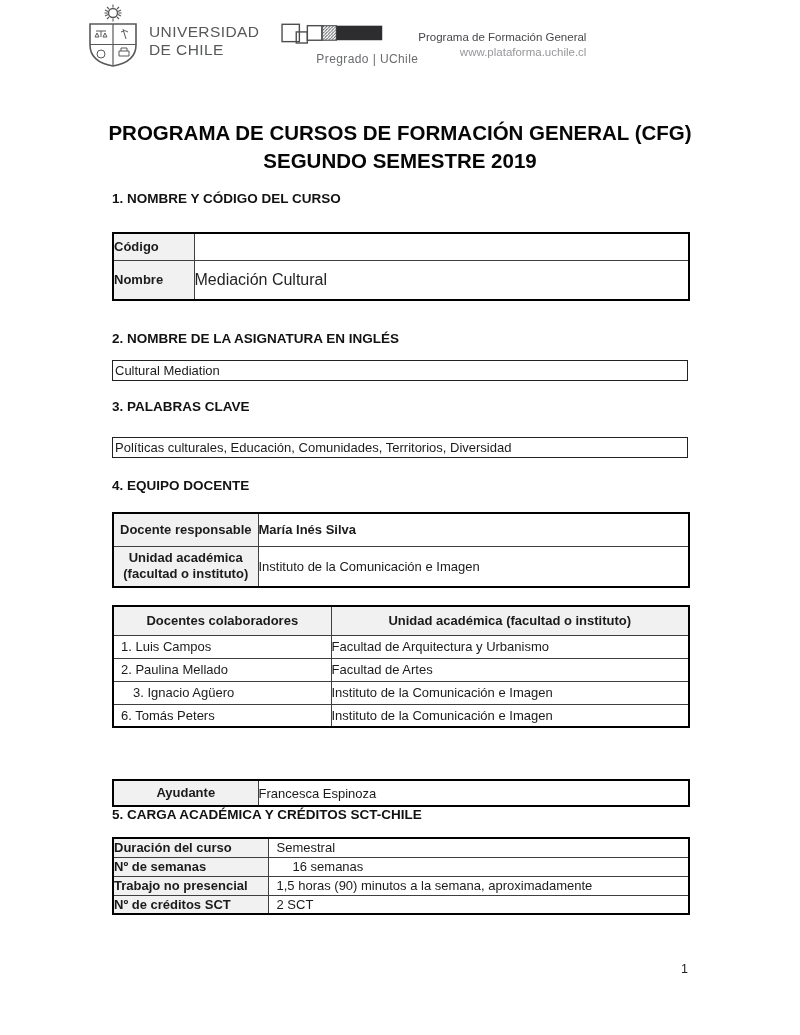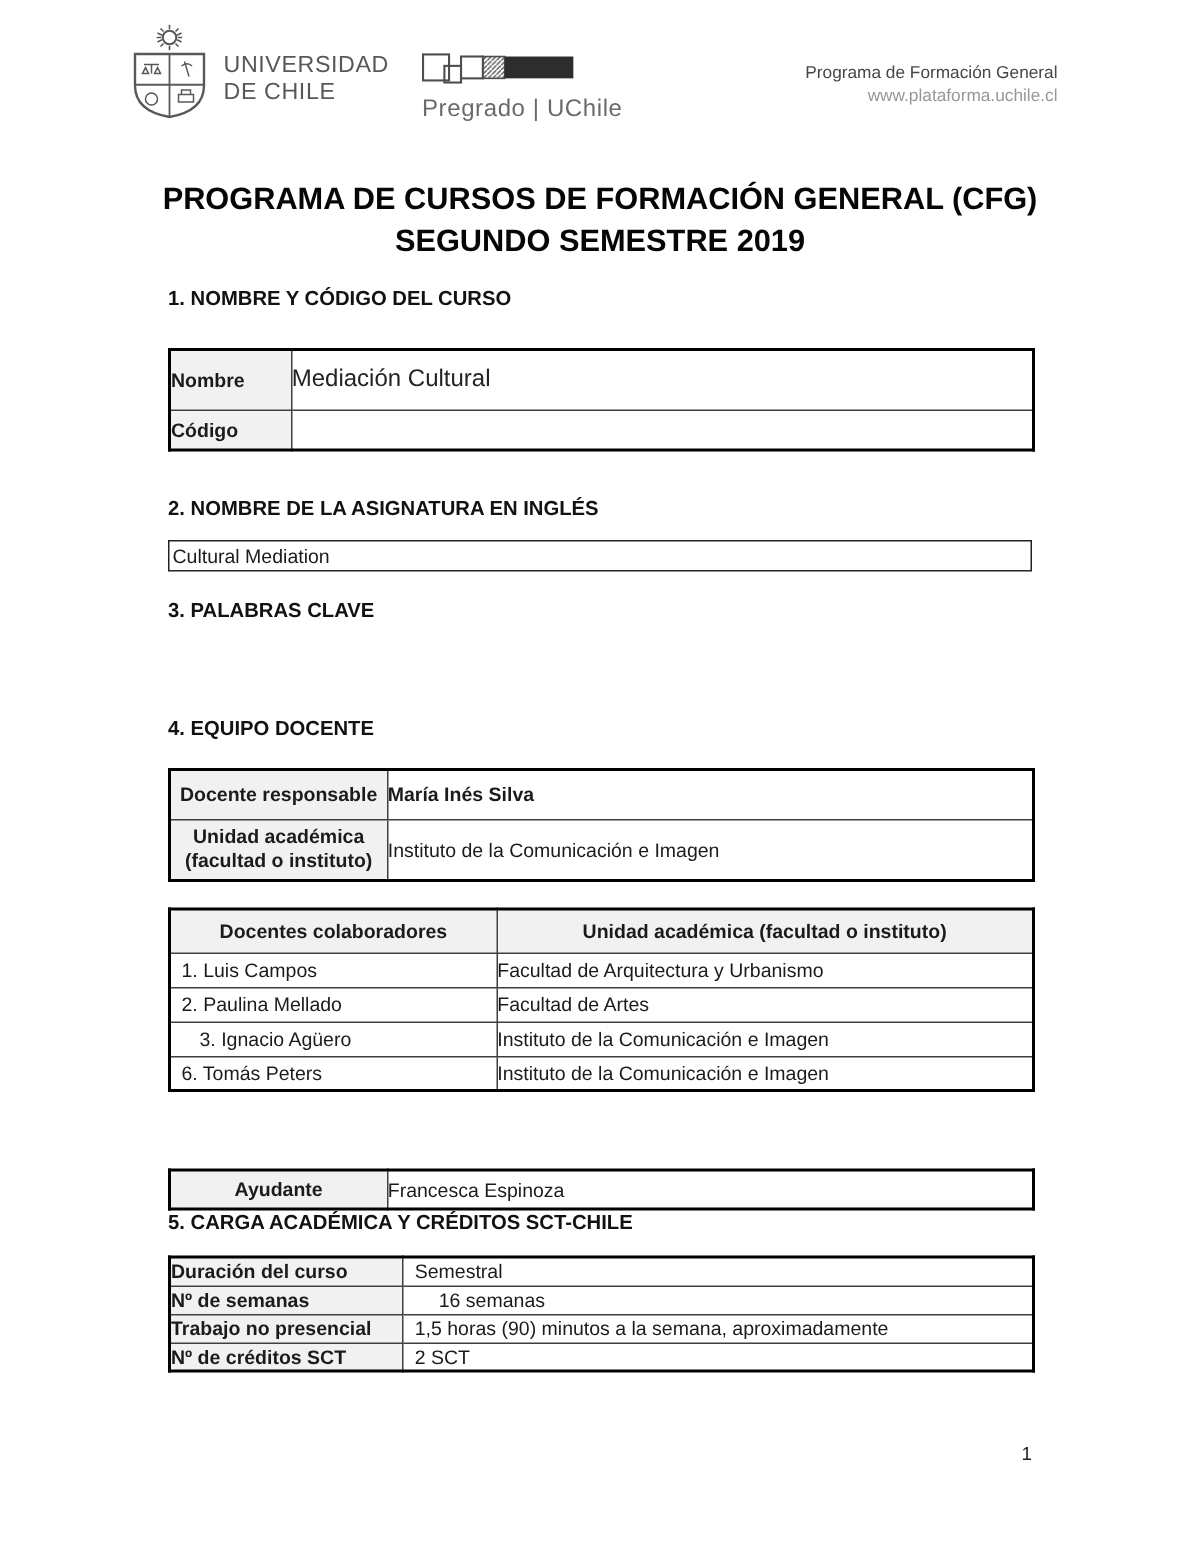--- a/index.html
+++ b/index.html
@@ -9,7 +9,7 @@
     overflow:hidden;
   }
   
-  .header{position:absolute;top:16px;left:85px;right:95px;display:flex;justify-content:space-between;}
+  .header{position:absolute;top:4px;left:85px;right:95px;display:flex;}
   .brand{display:flex;align-items:flex-start;}
   .univ-name{margin:19px 0 0 8px;font-size:15.5px;line-height:17.5px;letter-spacing:.4px;color:#57585a;}
   .pregrado{margin:16px 0 0 22px;}

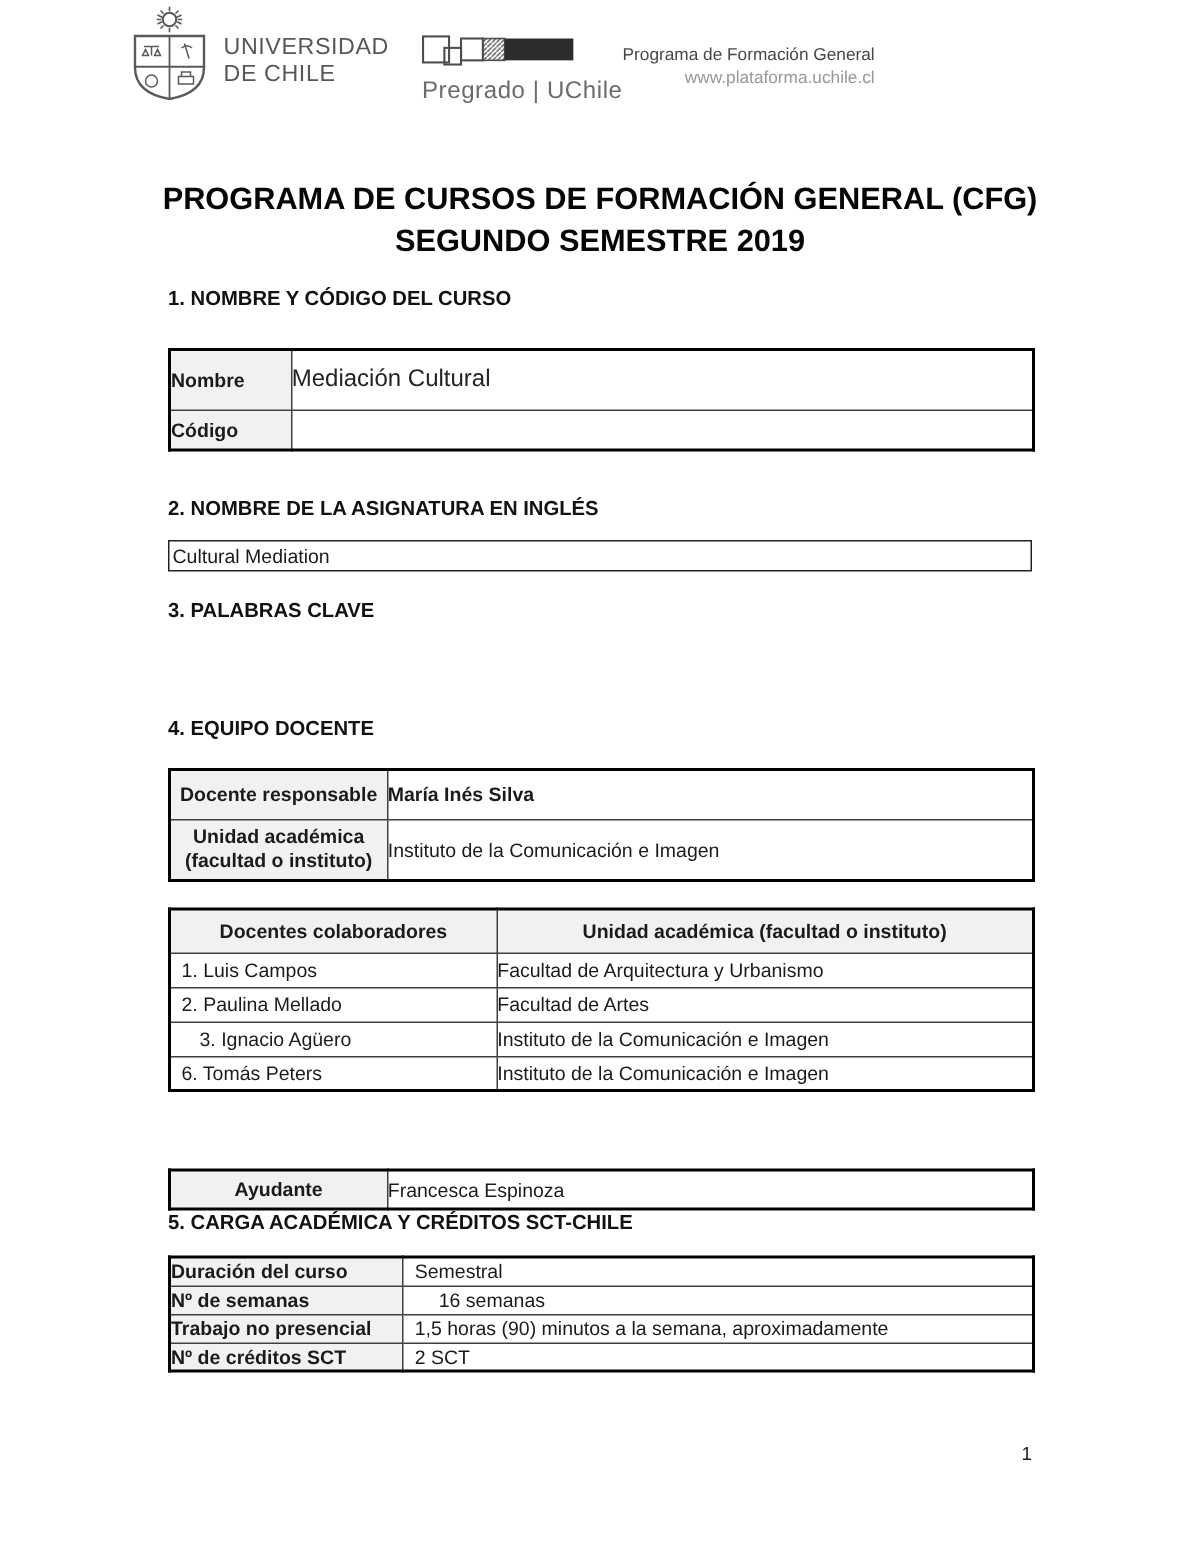--- a/index.html
+++ b/index.html
@@ -13,7 +13,7 @@
   .brand{display:flex;align-items:flex-start;}
   .univ-name{margin:19px 0 0 8px;font-size:15.5px;line-height:17.5px;letter-spacing:.4px;color:#57585a;}
   .pregrado{margin:16px 0 0 22px;}
-  .pregrado-caption{margin-top:4px;font-size:16px;letter-spacing:.4px;color:#6a6b6d;}
+  .pregrado-caption{margin-top:4px;font-size:12px;letter-spacing:.4px;color:#6a6b6d;margin-left:35px;}
   .header-right{text-align:right;margin-top:26px;line-height:15px;}
   .header-program{font-size:11.5px;color:#46474a;font-weight:500;}
   .header-url{font-size:11.5px;color:#96979a;}

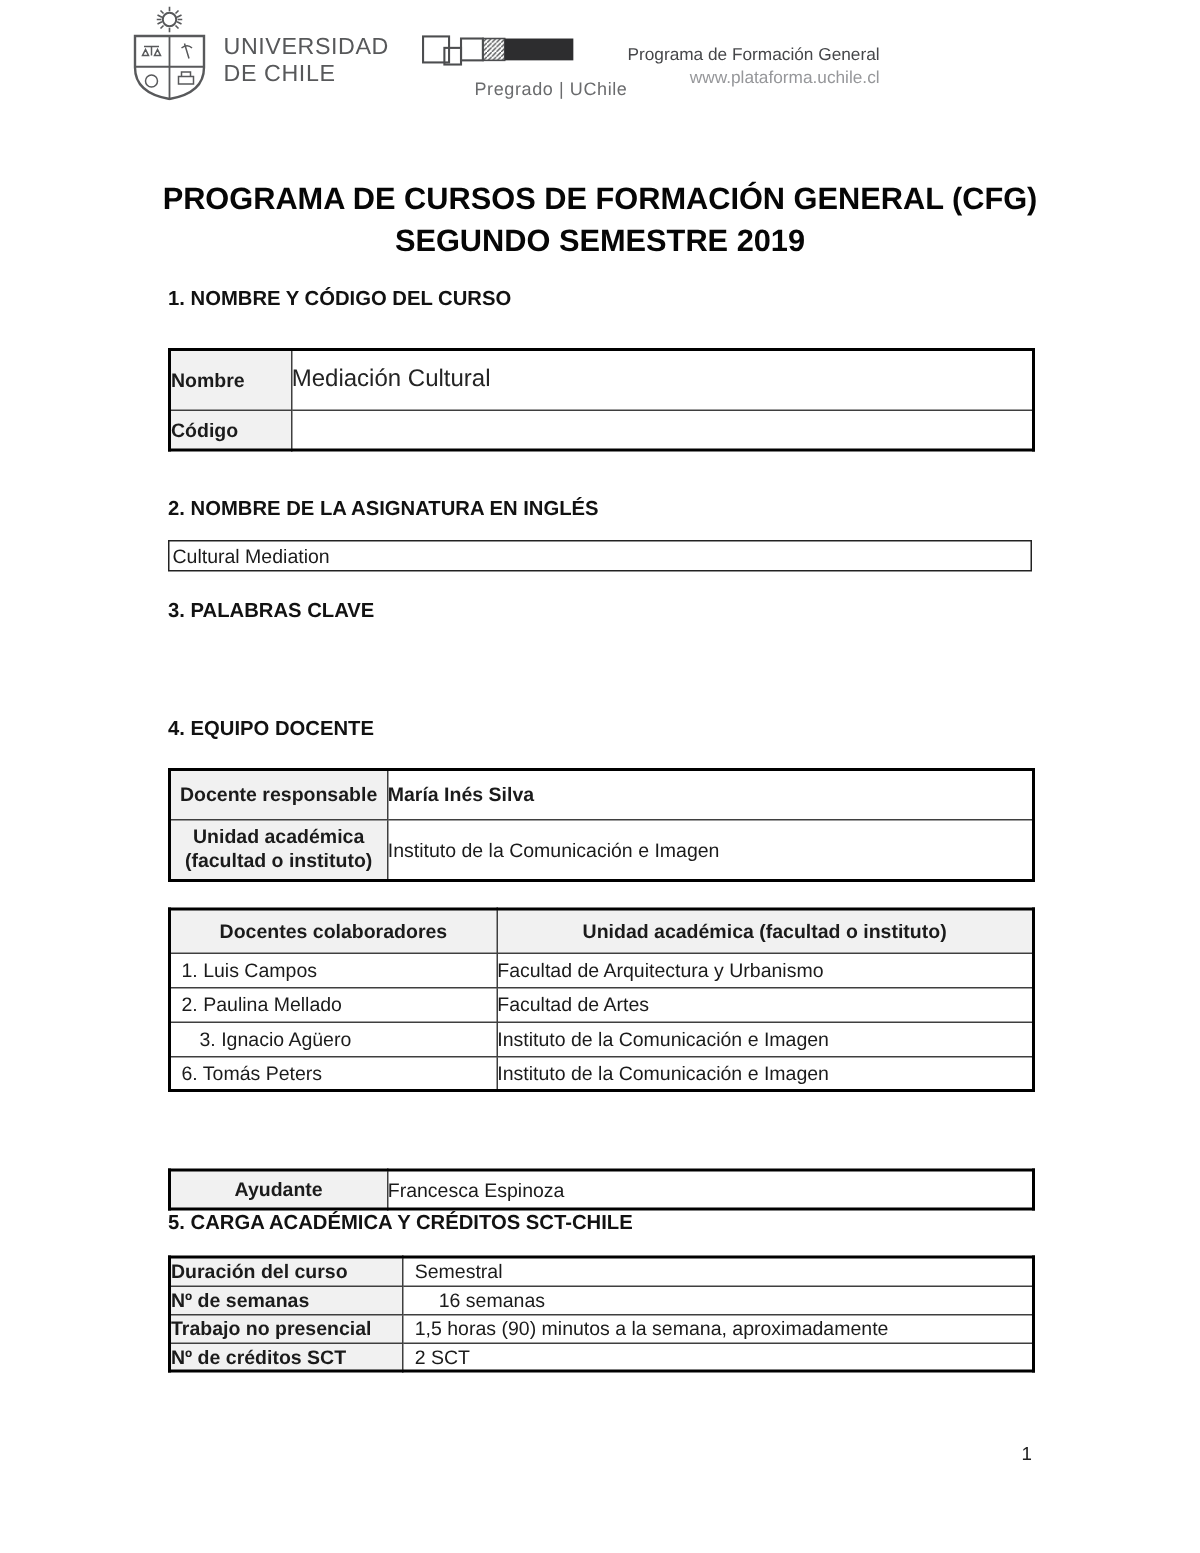--- a/index.html
+++ b/index.html
@@ -114,13 +114,13 @@
       </colgroup>
     <tbody>
         <tr>
+      <td class="lbl lbl-left" style="height:27px;">Código</td>
+      <td class="val"></td>
+    </tr>
+    <tr>
       <td class="lbl lbl-left" style="height:40px;">Nombre</td>
       <td class="val val-big">Mediación Cultural</td>
     </tr>
-    <tr>
-      <td class="lbl lbl-left" style="height:27px;">Código</td>
-      <td class="val"></td>
-    </tr>
   </tbody>
     </table>
 

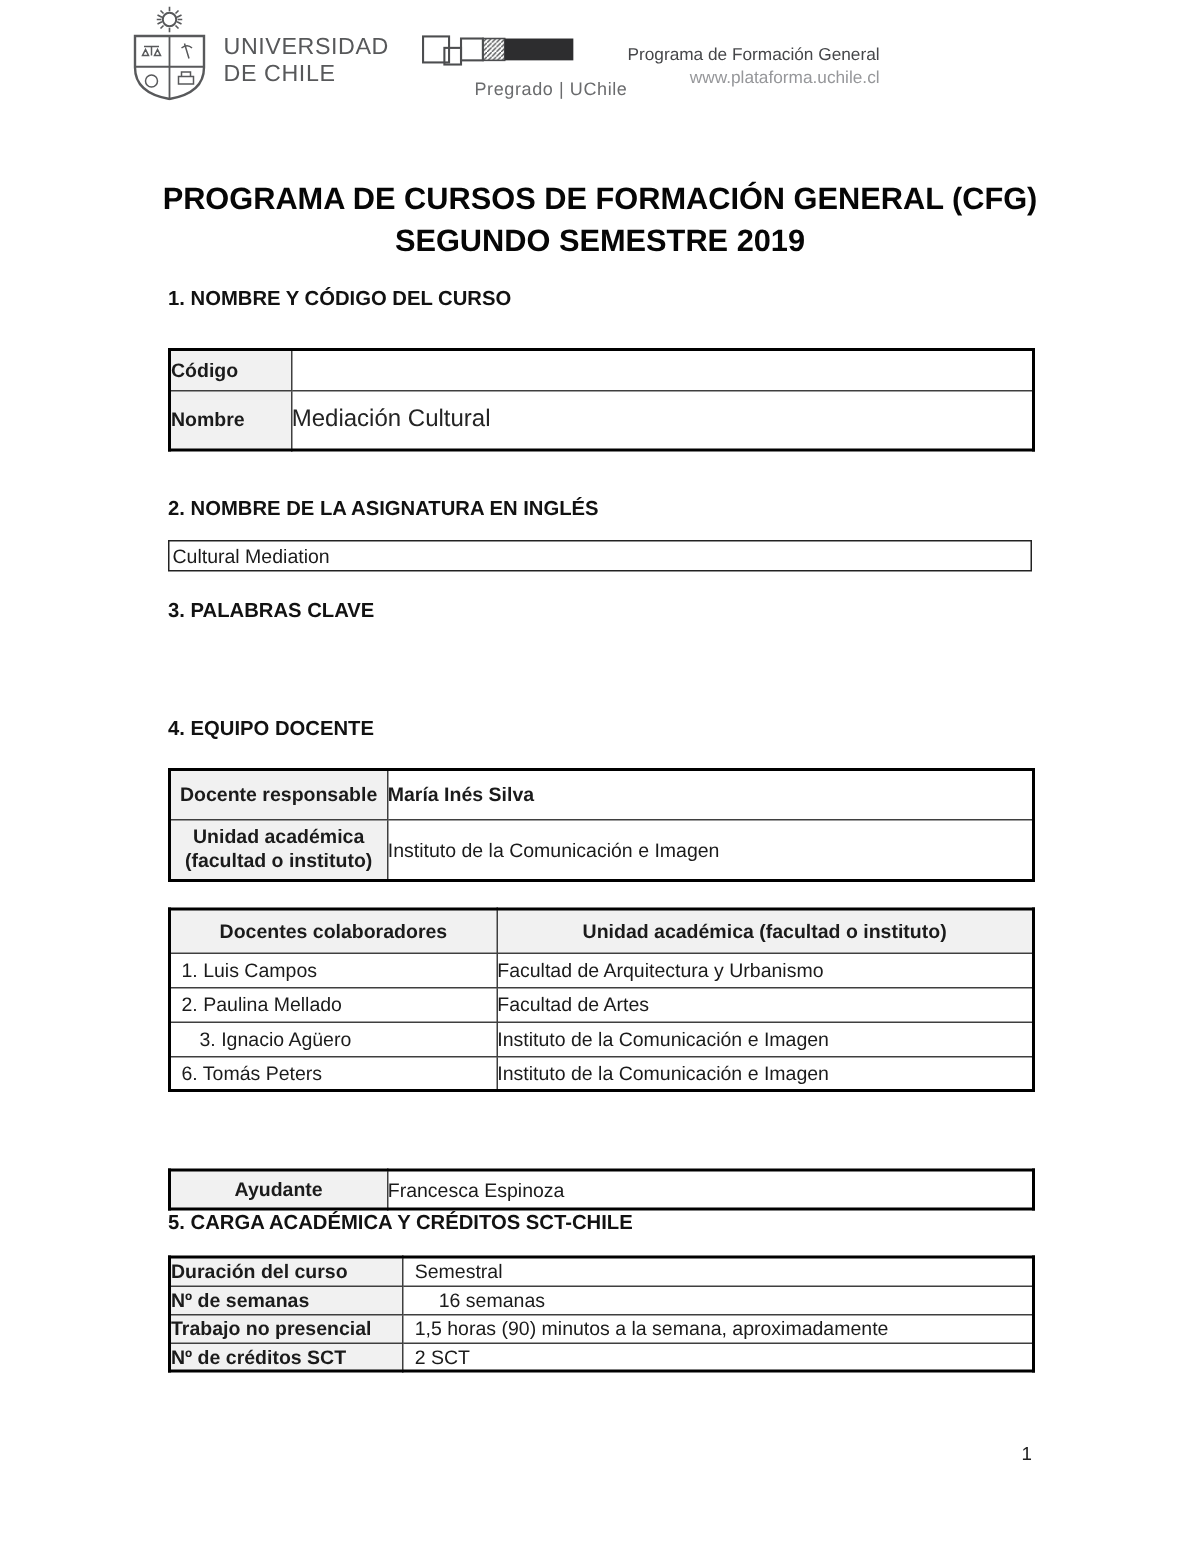--- a/index.html
+++ b/index.html
@@ -128,6 +128,7 @@
   <div class="abs single-box" style="top:360px;">Cultural Mediation</div>
 
   <div class="abs sec-heading" style="top:399px;">3. PALABRAS CLAVE</div>
+  <div class="abs single-box" style="top:437px;">Políticas culturales, Educación, Comunidades, Territorios, Diversidad</div>
 
   <div class="abs sec-heading" style="top:478px;">4. EQUIPO DOCENTE</div>
 

